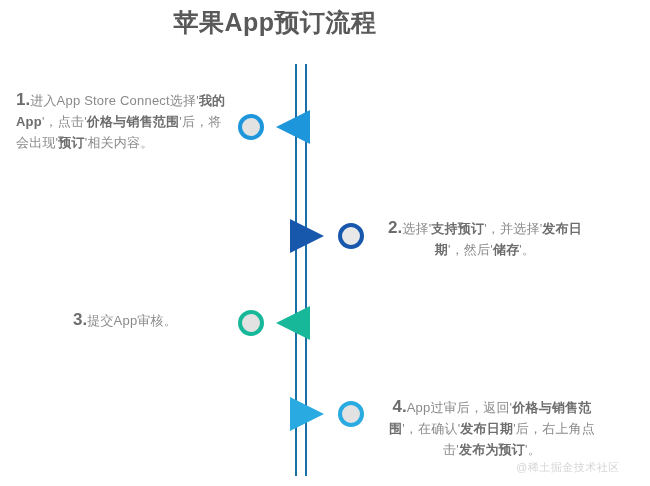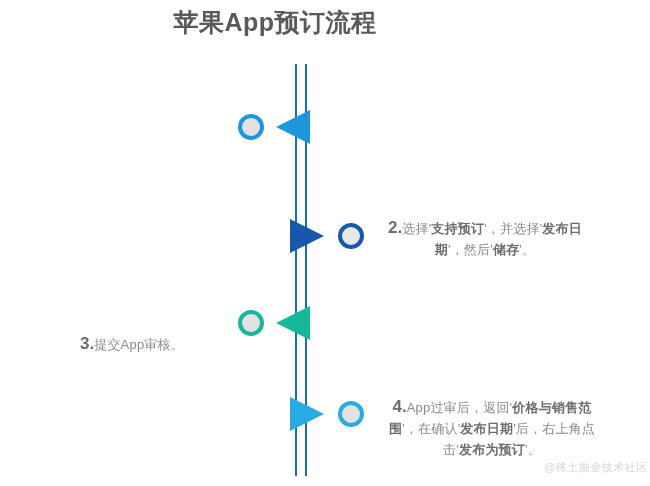--- a/index.html
+++ b/index.html
@@ -126,6 +126,9 @@
     <div class="ring" id="ring-1" style="border-color: rgb(30, 150, 220); background: rgb(226, 226, 226);"></div>
     <div class="tri tri-left" id="tri-1" style="border-right-color: rgb(30, 150, 220);"></div>
   </div>
+  <div class="step-text" id="text-1">
+    <span class="num">1.</span><span><span>进入App Store Connect选择'</span><b>我的App</b><span>'，点击'</span><b>价格与销售范围</b><span>'后，将会出现'</span><b>预订</b><span>'相关内容。</span></span>
+  </div>
 
   <div class="marker">
     <div class="ring" id="ring-2" style="border-color: rgb(23, 88, 172); background: rgb(232, 232, 232);"></div>

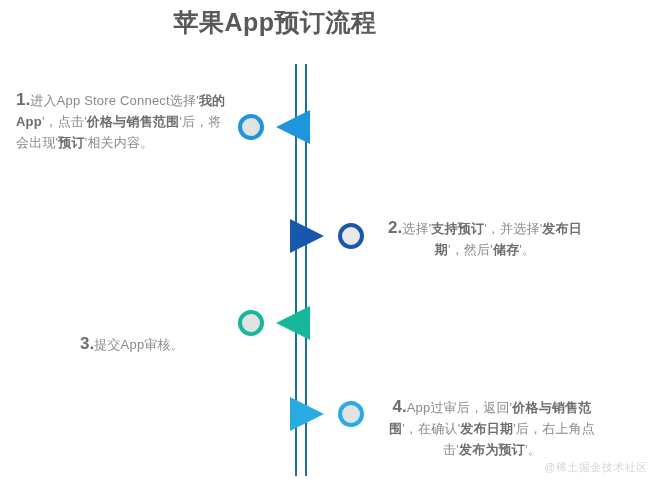--- a/index.html
+++ b/index.html
@@ -98,7 +98,7 @@
 
   #text-1 { left: 16px;  top: 89px;  width: 216px; text-align: left; }
   #text-2 { left: 378px; top: 217px; width: 214px; text-align: center; }
-  #text-3 { left: 80px;  top: 309px; width: 146px; text-align: left; margin-top: 24px; }
+  #text-3 { left: 73px;  top: 309px; width: 146px; text-align: left; }
   #text-4 { left: 378px; top: 396px; width: 228px; text-align: center; }
 
   

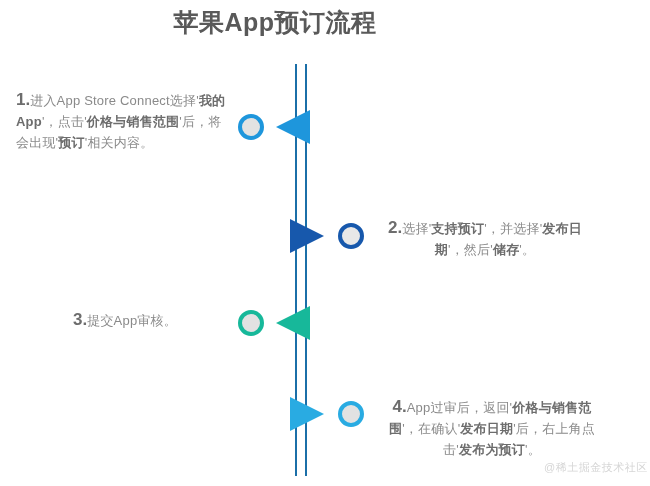--- a/index.html
+++ b/index.html
@@ -109,7 +109,6 @@
     color: #d6d6d6;
     letter-spacing: 0.5px;
     white-space: nowrap;
-    margin-left: 28px;
   }
 </style>
 </head>

